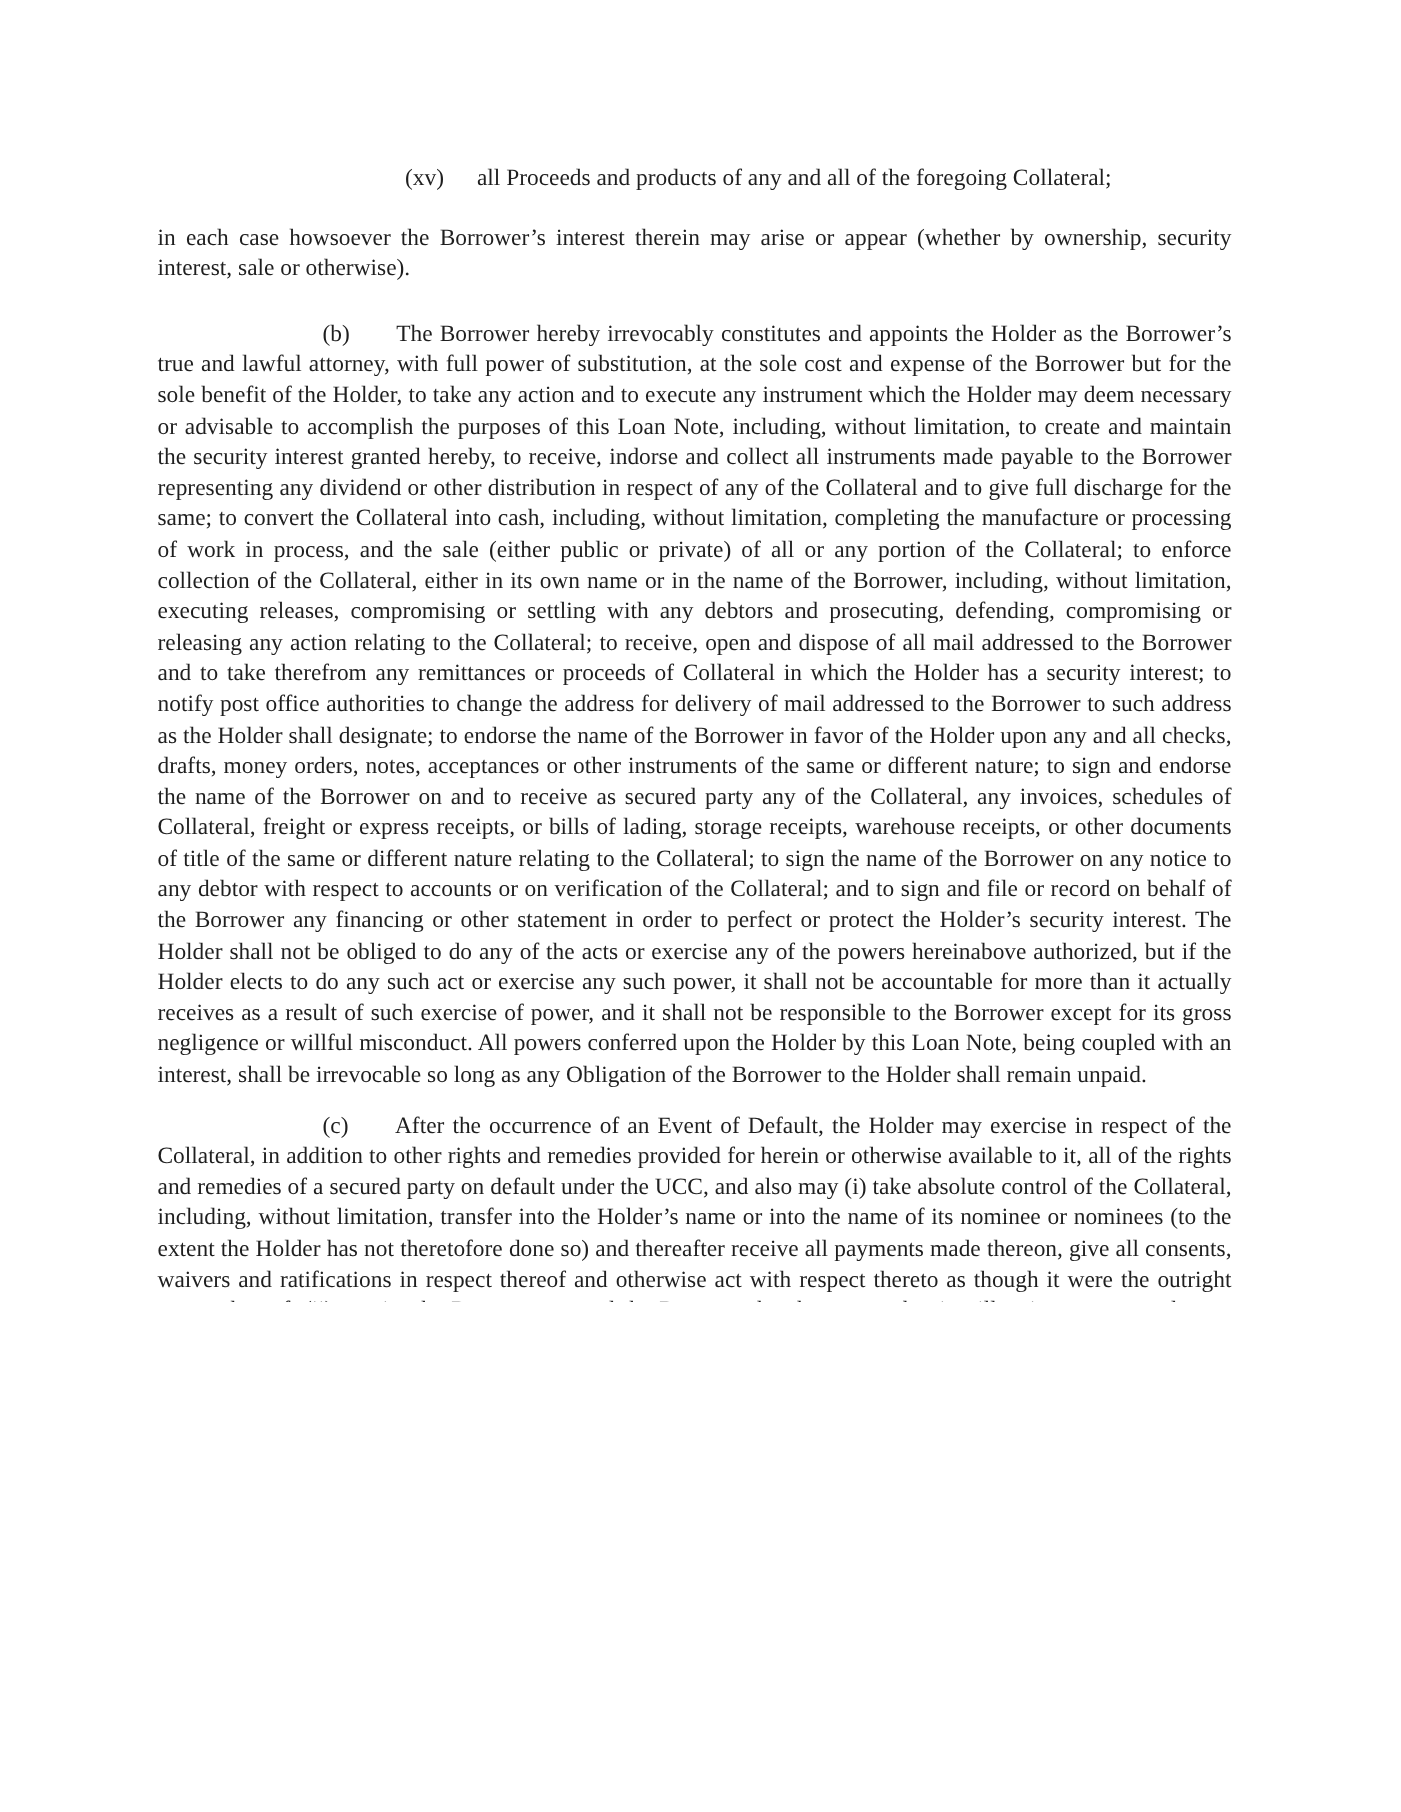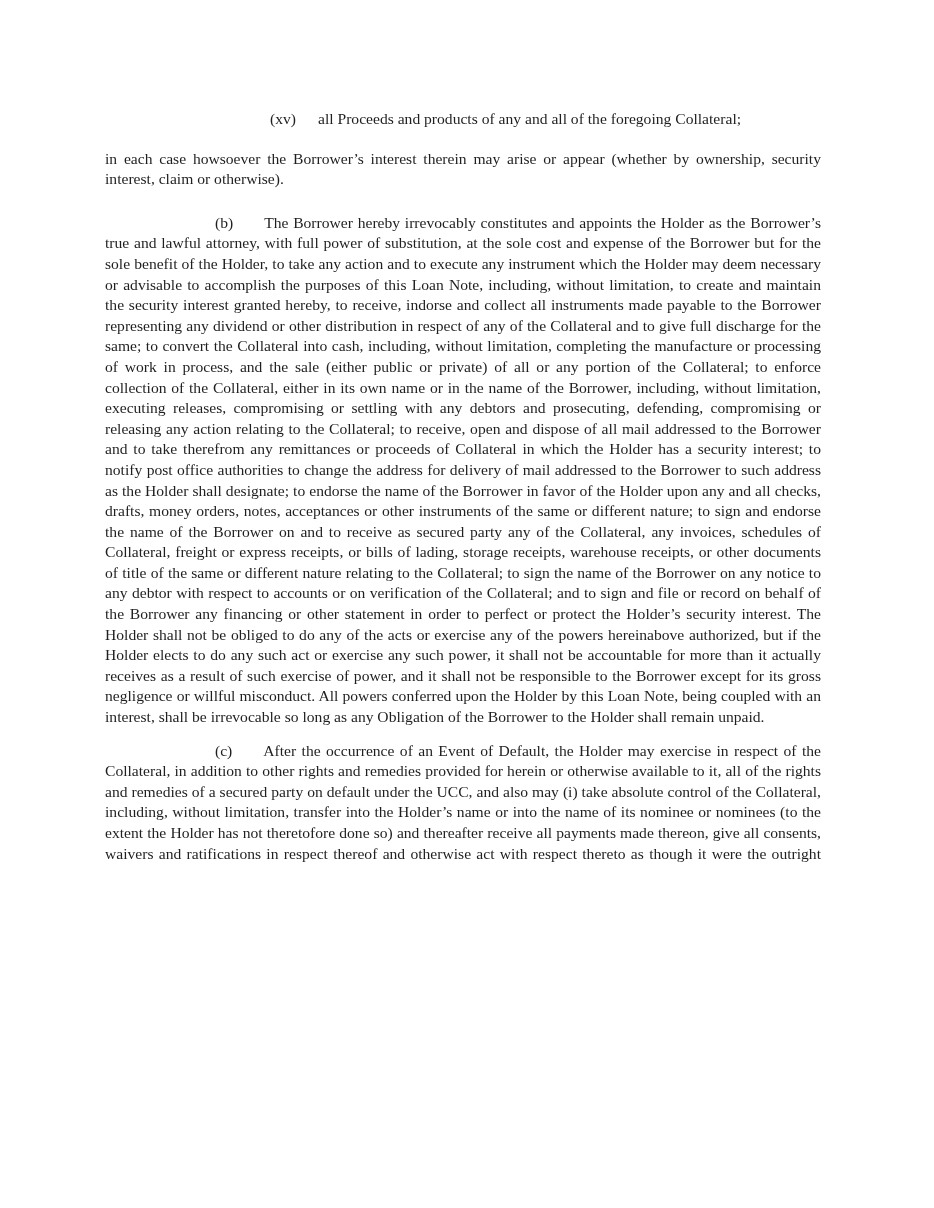--- a/index.html
+++ b/index.html
@@ -68,7 +68,7 @@
 
     <p class="clause"><span class="clause-num">(xv)</span><span>all Proceeds and products of any and all of the foregoing Collateral;</span></p>
 
-    <p class="para">in each case howsoever the Borrower’s interest therein may arise or appear (whether by ownership, security interest, claim or otherwise).</p>
+    <p class="para">in each case howsoever the Borrower’s interest therein may arise or appear (whether by ownership, security interest, sale or otherwise).</p>
 
     <p class="para hang-indent"><span class="para-label">(b)</span><span>The Borrower hereby irrevocably constitutes and appoints the Holder as the Borrower’s true and lawful attorney, with full power of substitution, at the sole cost and expense of the Borrower but for the sole benefit of the Holder, to take any action and to execute any instrument which the Holder may deem necessary or advisable to accomplish the purposes of this Loan Note, including, without limitation, to create and maintain the security interest granted hereby, to receive, indorse and collect all instruments made payable to the Borrower representing any dividend or other distribution in respect of any of the Collateral and to give full discharge for the same; to convert the Collateral into cash, including, without limitation, completing the manufacture or processing of work in process, and the sale (either public or private) of all or any portion of the Collateral; to enforce collection of the Collateral, either in its own name or in the name of the Borrower, including, without limitation, executing releases, compromising or settling with any debtors and prosecuting, defending, compromising or releasing any action relating to the Collateral; to receive, open and dispose of all mail addressed to the Borrower and to take therefrom any remittances or proceeds of Collateral in which the Holder has a security interest; to notify post office authorities to change the address for delivery of mail addressed to the Borrower to such address as the Holder shall designate; to endorse the name of the Borrower in favor of the Holder upon any and all checks, drafts, money orders, notes, acceptances or other instruments of the same or different nature; to sign and endorse the name of the Borrower on and to receive as secured party any of the Collateral, any invoices, schedules of Collateral, freight or express receipts, or bills of lading, storage receipts, warehouse receipts, or other documents of title of the same or different nature relating to the Collateral; to sign the name of the Borrower on any notice to any debtor with respect to accounts or on verification of the Collateral; and to sign and file or record on behalf of the Borrower any financing or other statement in order to perfect or protect the Holder’s security interest.  The Holder shall not be obliged to do any of the acts or exercise any of the powers hereinabove authorized, but if the Holder elects to do any such act or exercise any such power, it shall not be accountable for more than it actually receives as a result of such exercise of power, and it shall not be responsible to the Borrower except for its gross negligence or willful misconduct.  All powers conferred upon the Holder by this Loan Note, being coupled with an interest, shall be irrevocable so long as any Obligation of the Borrower to the Holder shall remain unpaid.</span></p>
 

